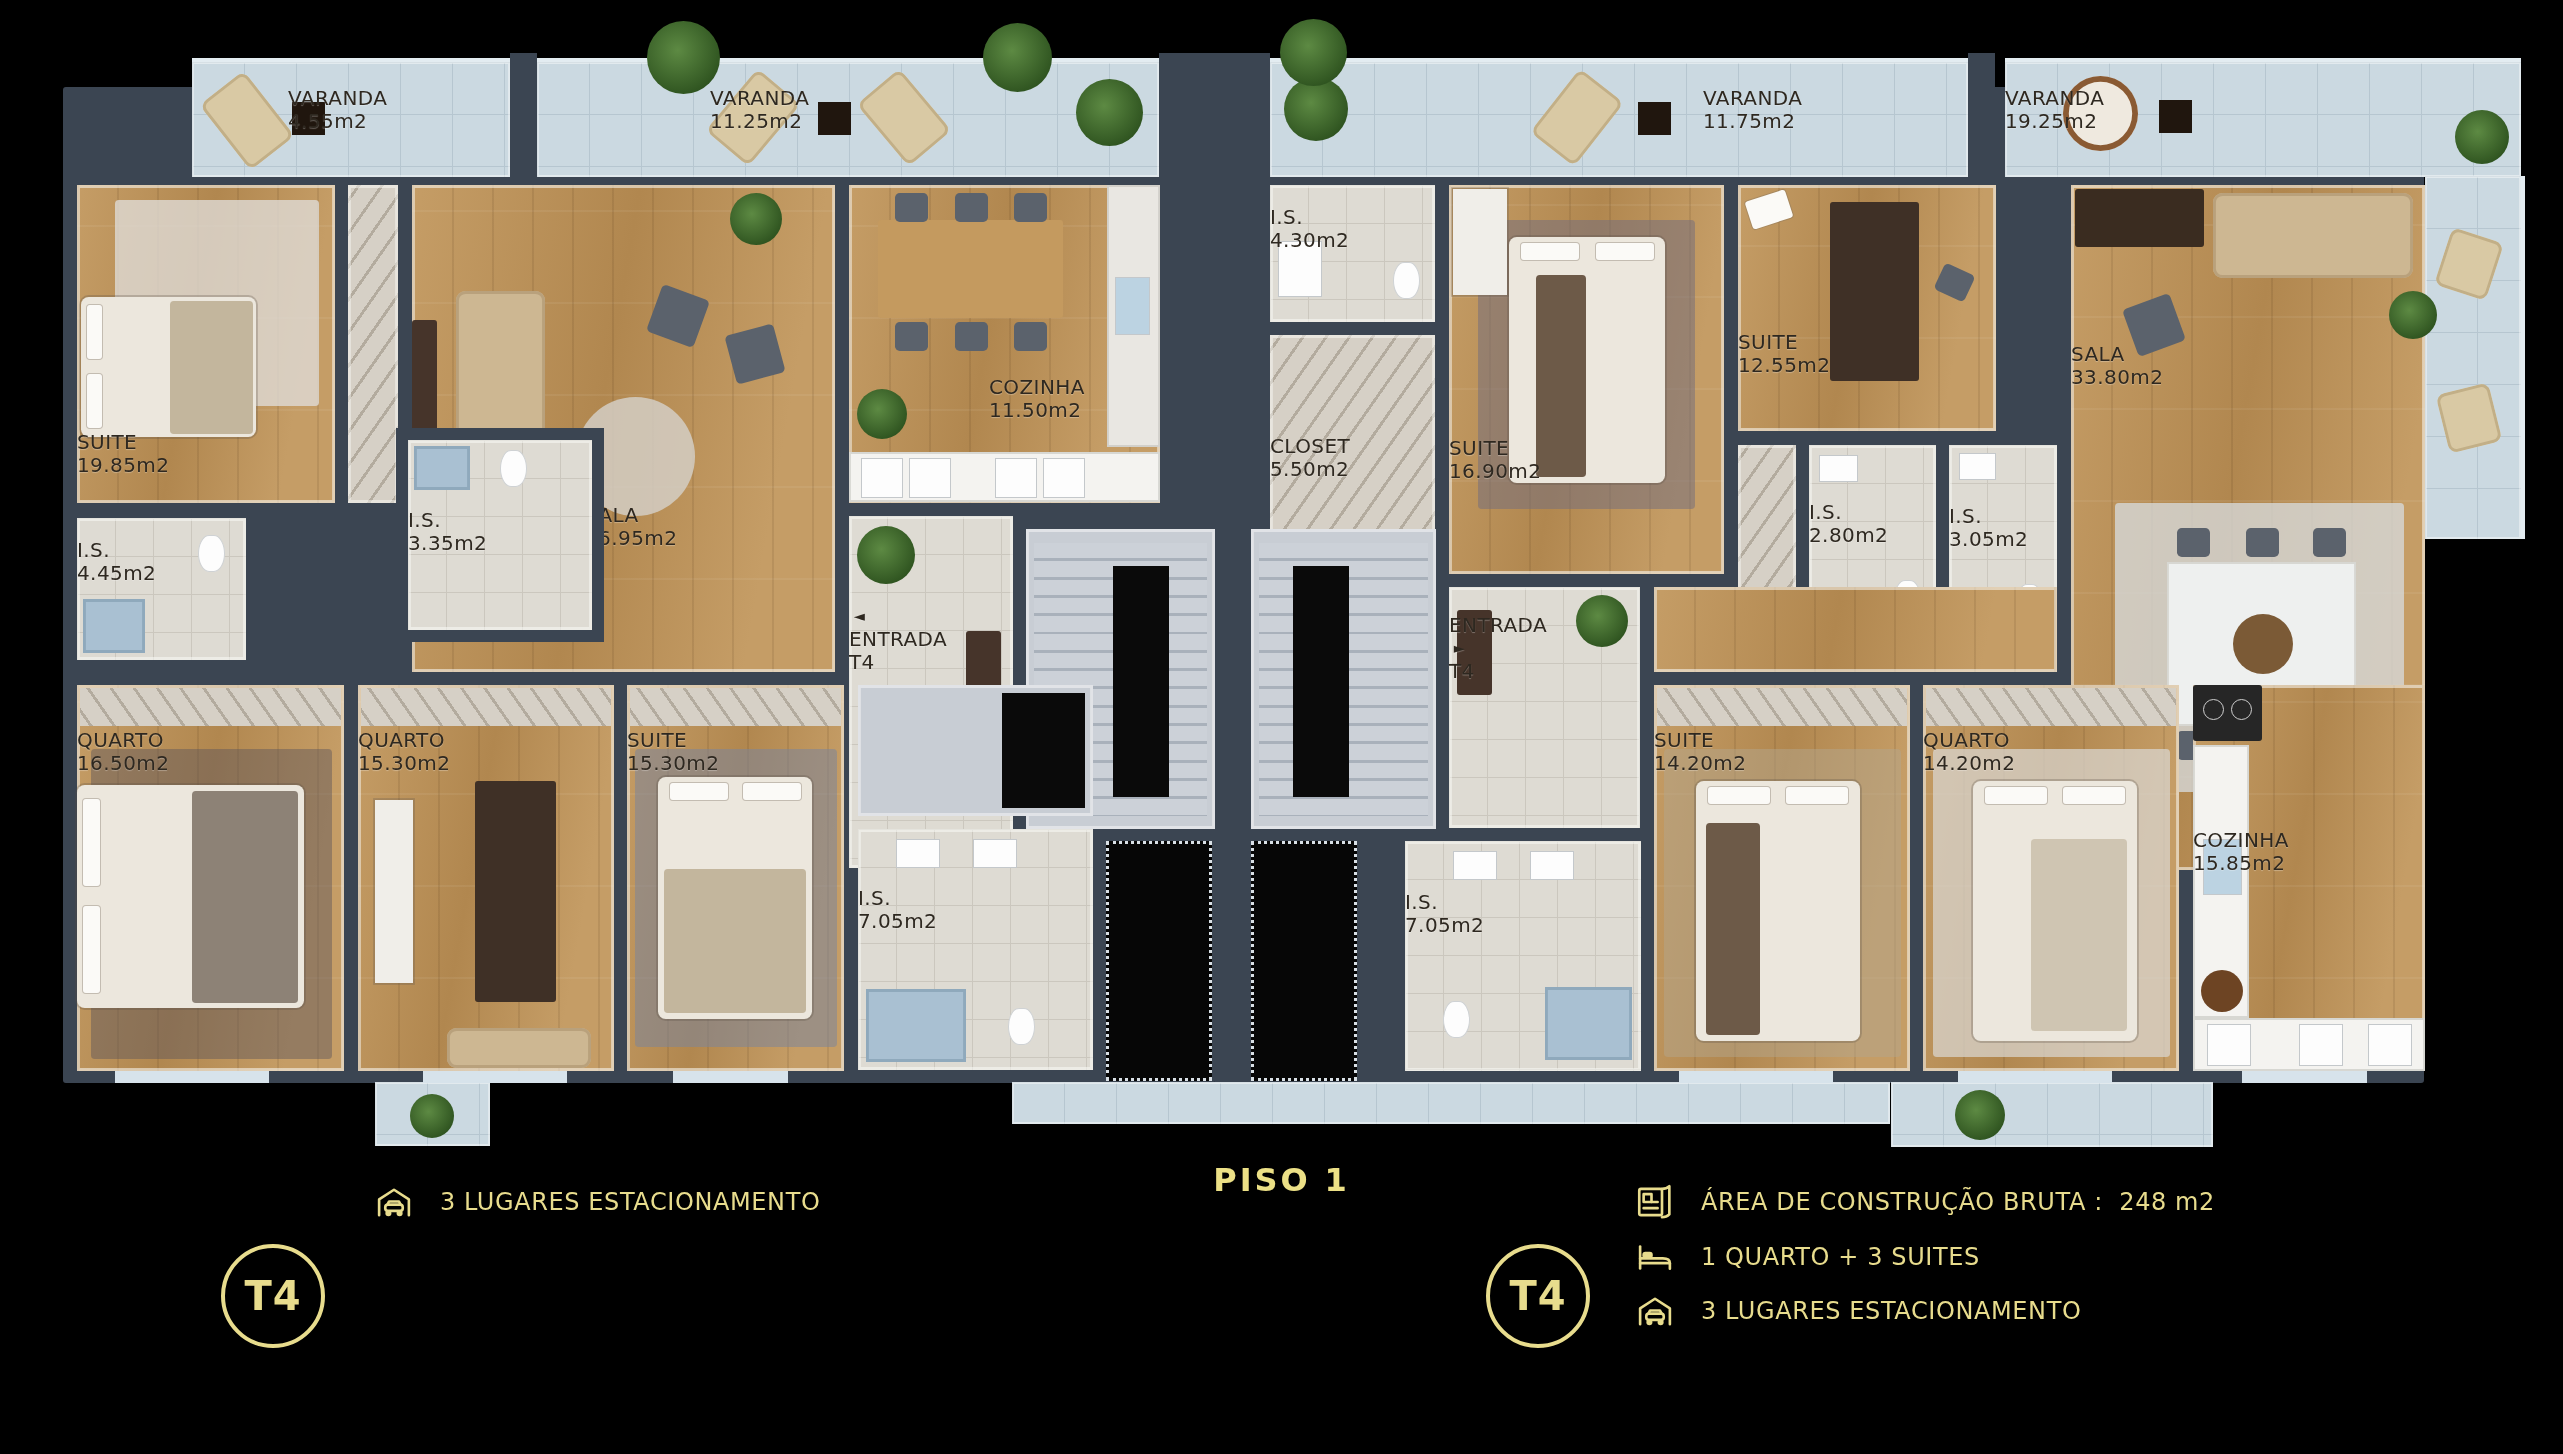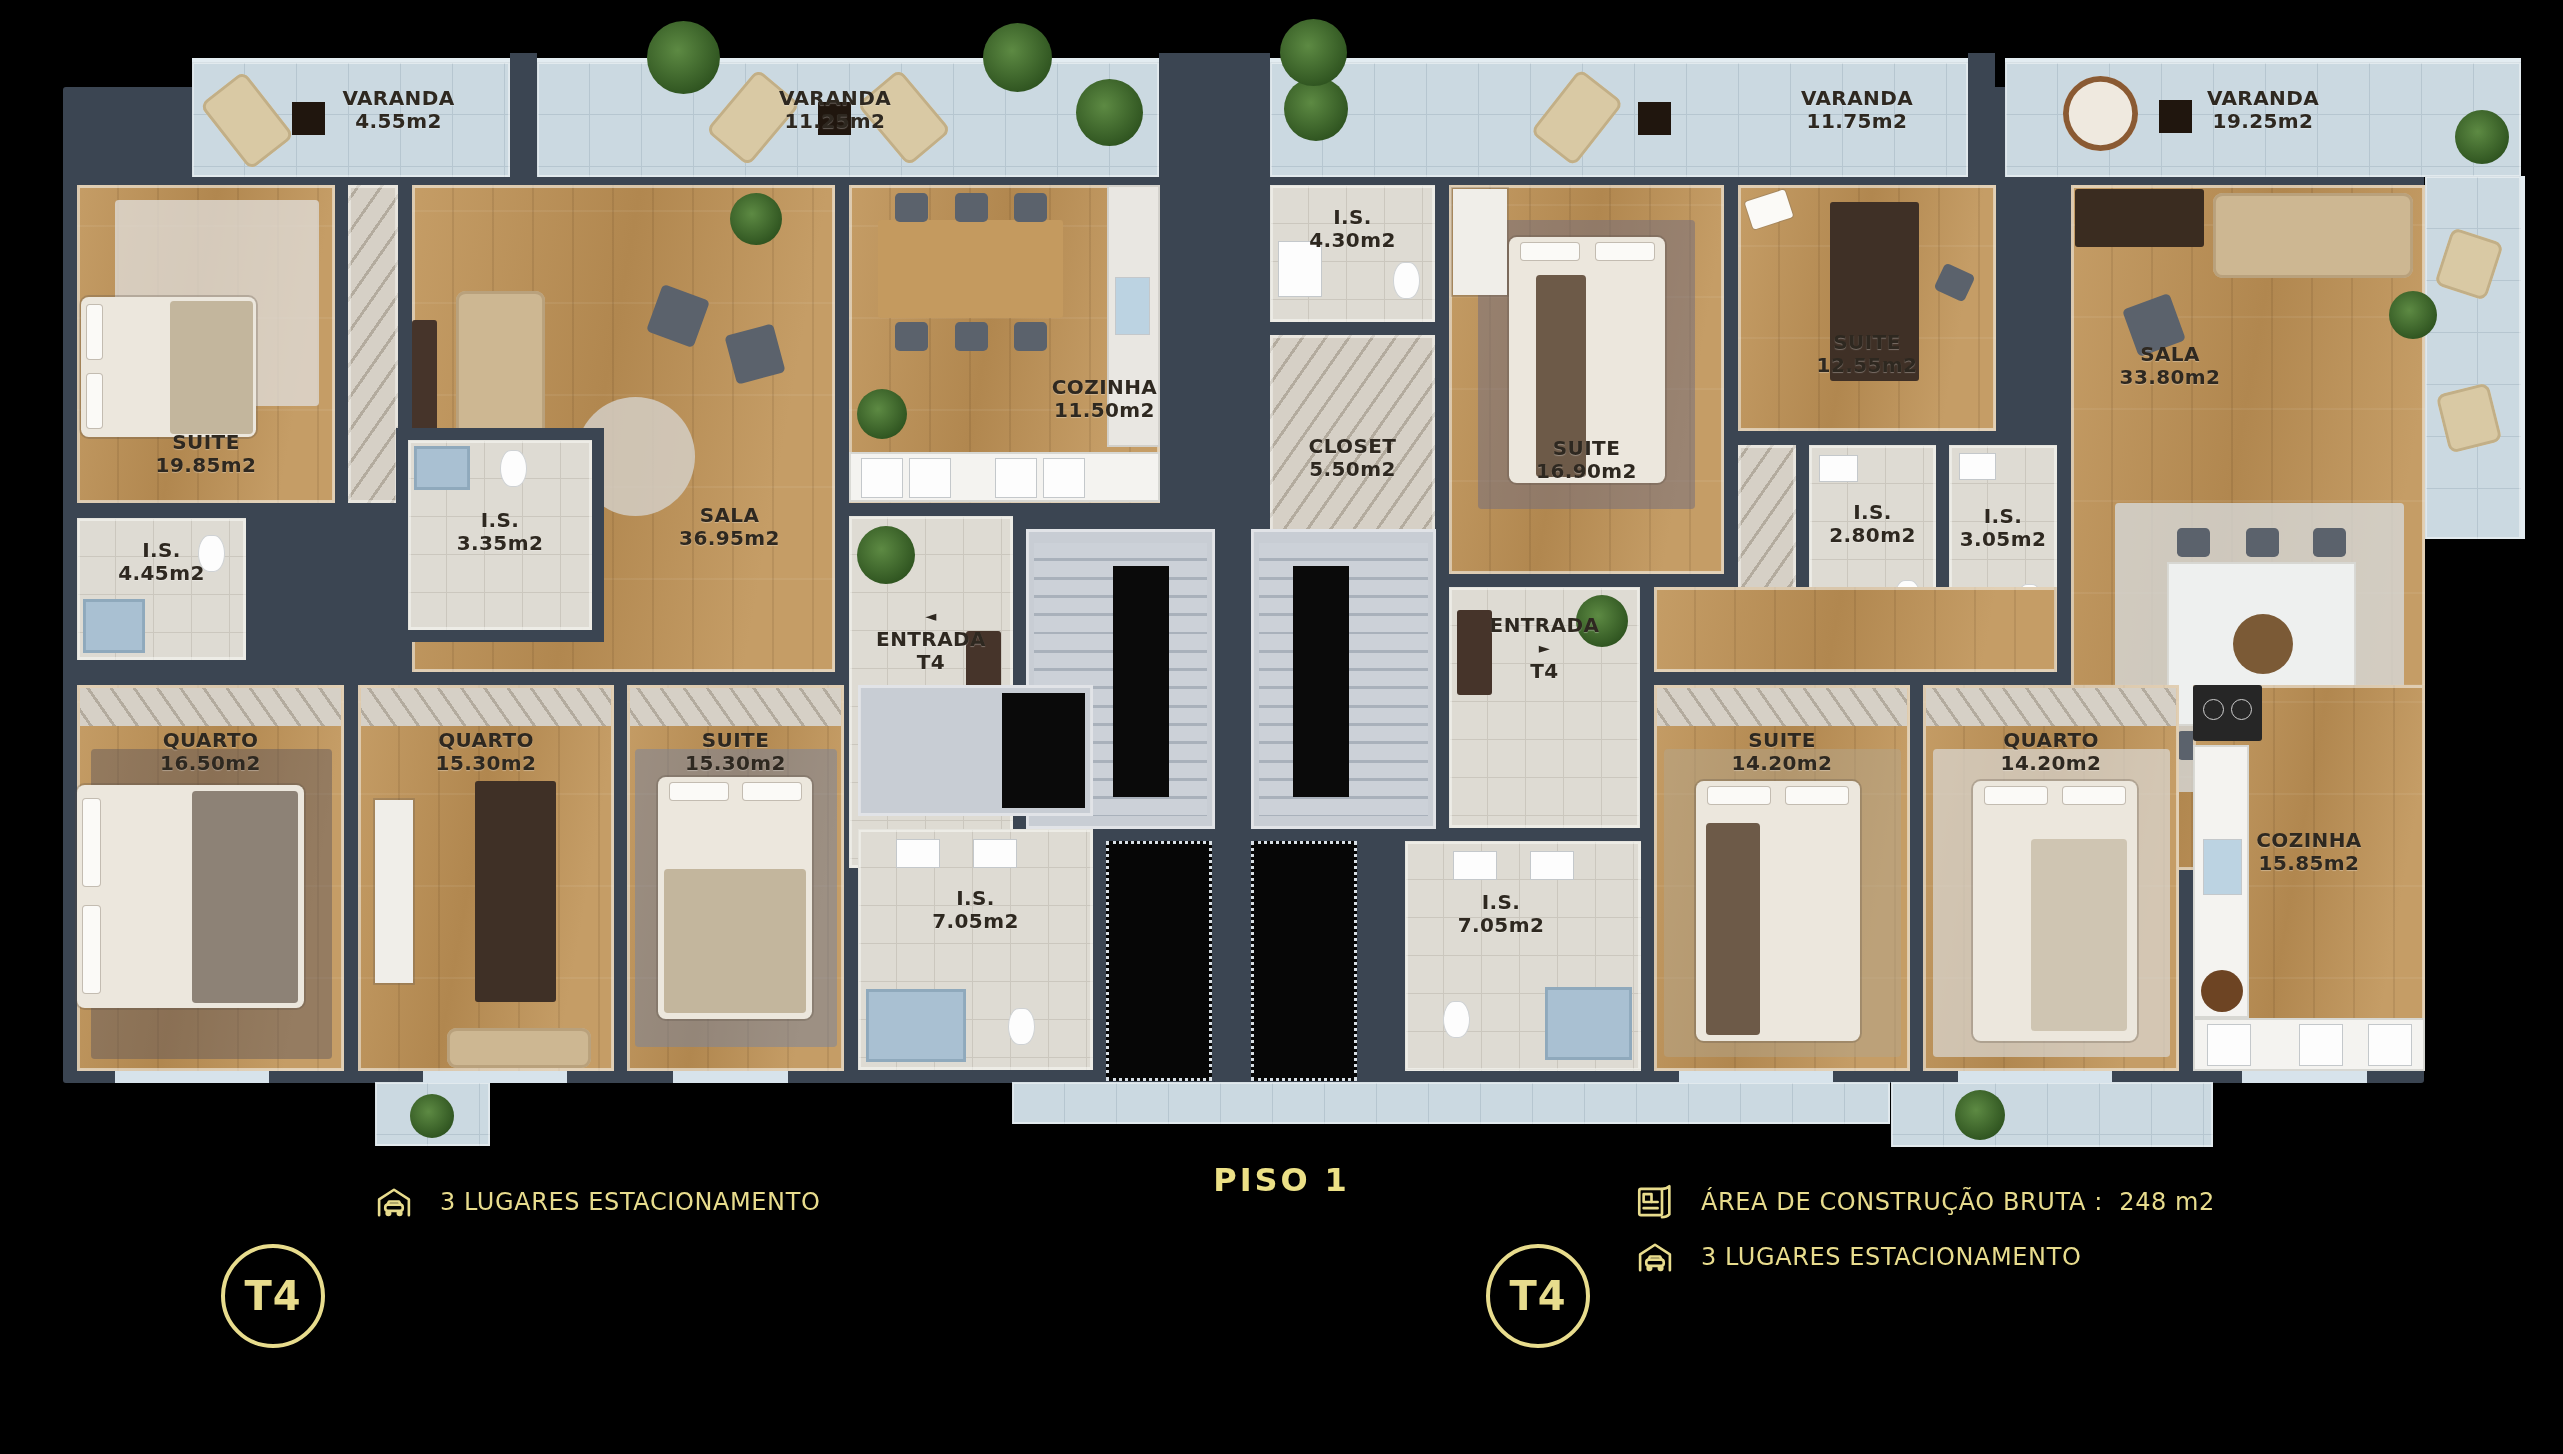--- a/index.html
+++ b/index.html
@@ -29,7 +29,7 @@
   .elev{position:absolute;background:#060606;border:3.8px dotted #d9e0e6;}
   .steps{position:absolute;background:repeating-linear-gradient(180deg,#ccd1d8 0 15.4px,#a9b1bb 15.4px 18.3px);}
   .shaftb{position:absolute;background:#0a0a0a;}
-  .rlabel{position:absolute;left:0;width:100%;text-align:center;color:#2e2820;font-weight:700;
+  .rlabel{position:absolute;left:0;width:100%;color:#2e2820;font-weight:400;
           font-size:20px;line-height:23px;letter-spacing:0.4px;
           text-shadow:0 1px 1px rgba(255,255,255,.30);}
   .rlabel span{display:block;}

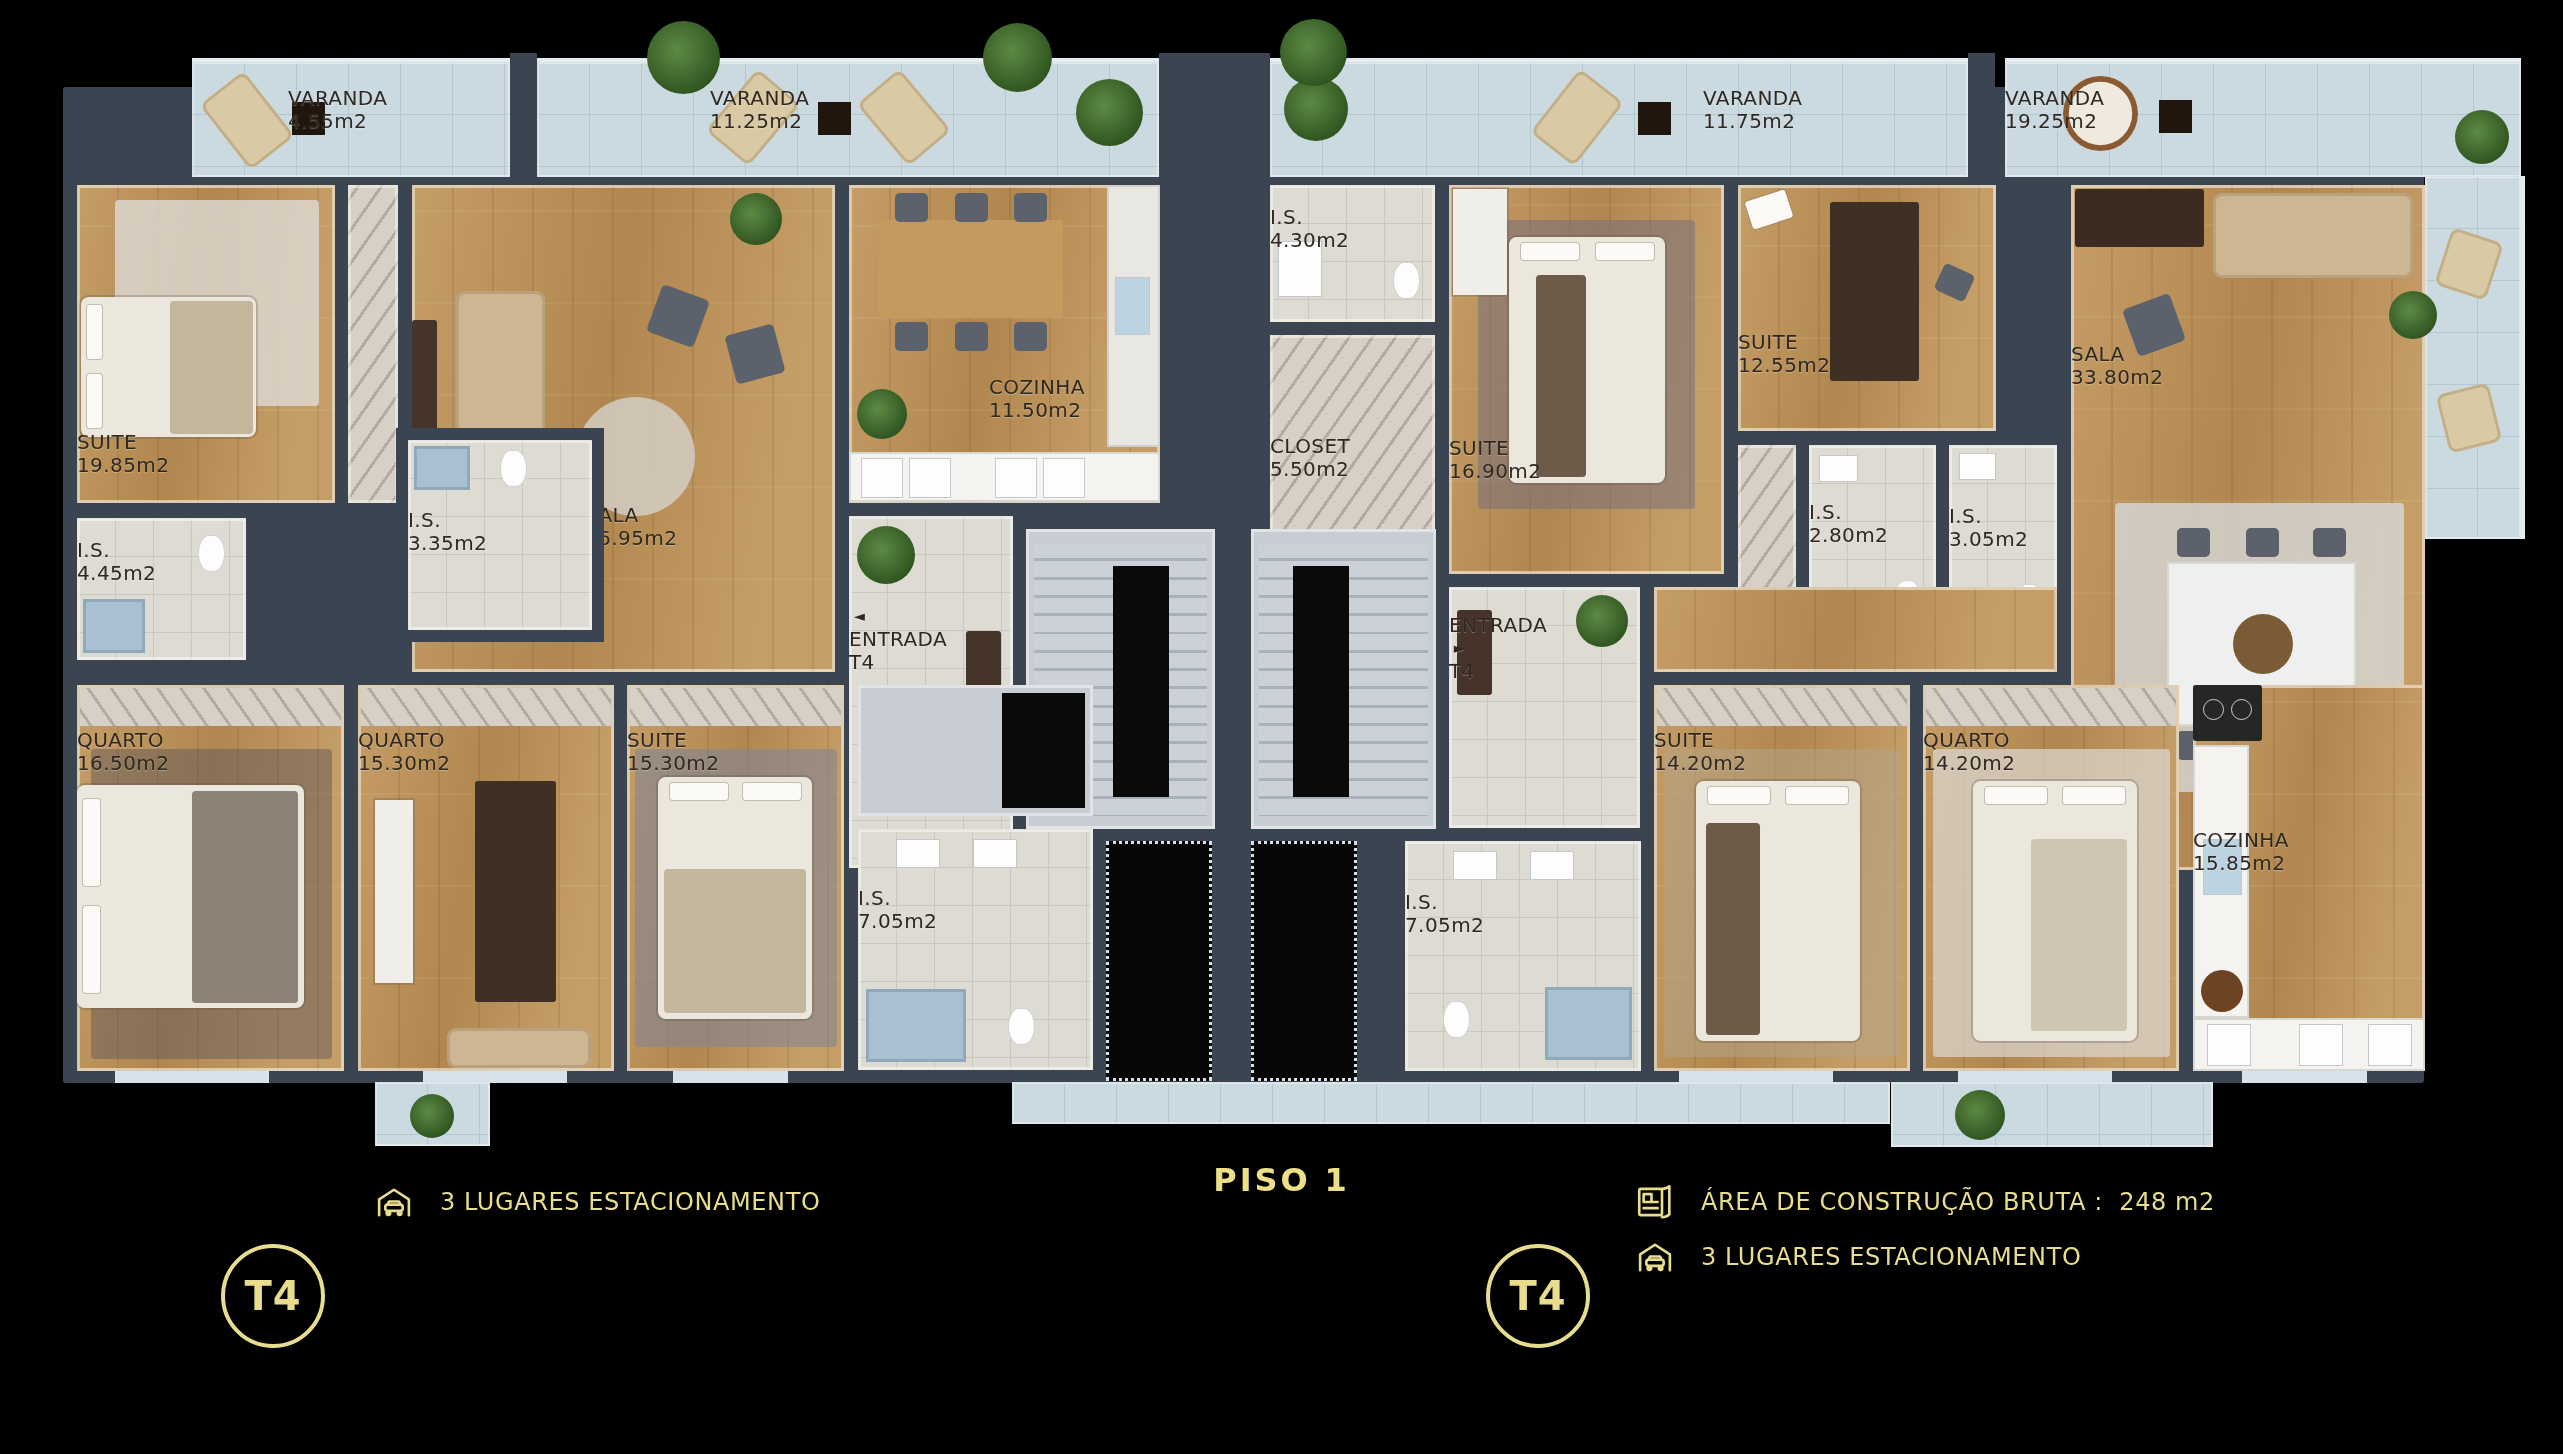--- a/index.html
+++ b/index.html
@@ -467,6 +467,15 @@
     </div>
     <div class="lrow">
       <svg viewBox="0 0 24 24" fill="none" stroke="#e8dc8d" stroke-width="1.5" stroke-linecap="round" stroke-linejoin="round">
+          <path d="M3.5 6v12.5"></path>
+          <path d="M3.5 15.5h17v3.2"></path>
+          <path d="M3.5 12.8h13c2.5 0 4 1 4 2.7"></path>
+          <rect x="5.5" y="9.8" width="4.5" height="2.4" rx="1" fill="#e8dc8d"></rect>
+        </svg>
+      <span class="ltext">1 QUARTO + 3 SUITES</span>
+    </div>
+    <div class="lrow">
+      <svg viewBox="0 0 24 24" fill="none" stroke="#e8dc8d" stroke-width="1.5" stroke-linecap="round" stroke-linejoin="round">
           <path d="M3.5 19.5v-9L12 5l8.5 5.5v9"></path>
           <rect x="7" y="13.5" width="10" height="3.6" rx="1.6"></rect>
           <path d="M8.2 13.5l1-1.8h5.6l1 1.8"></path>

